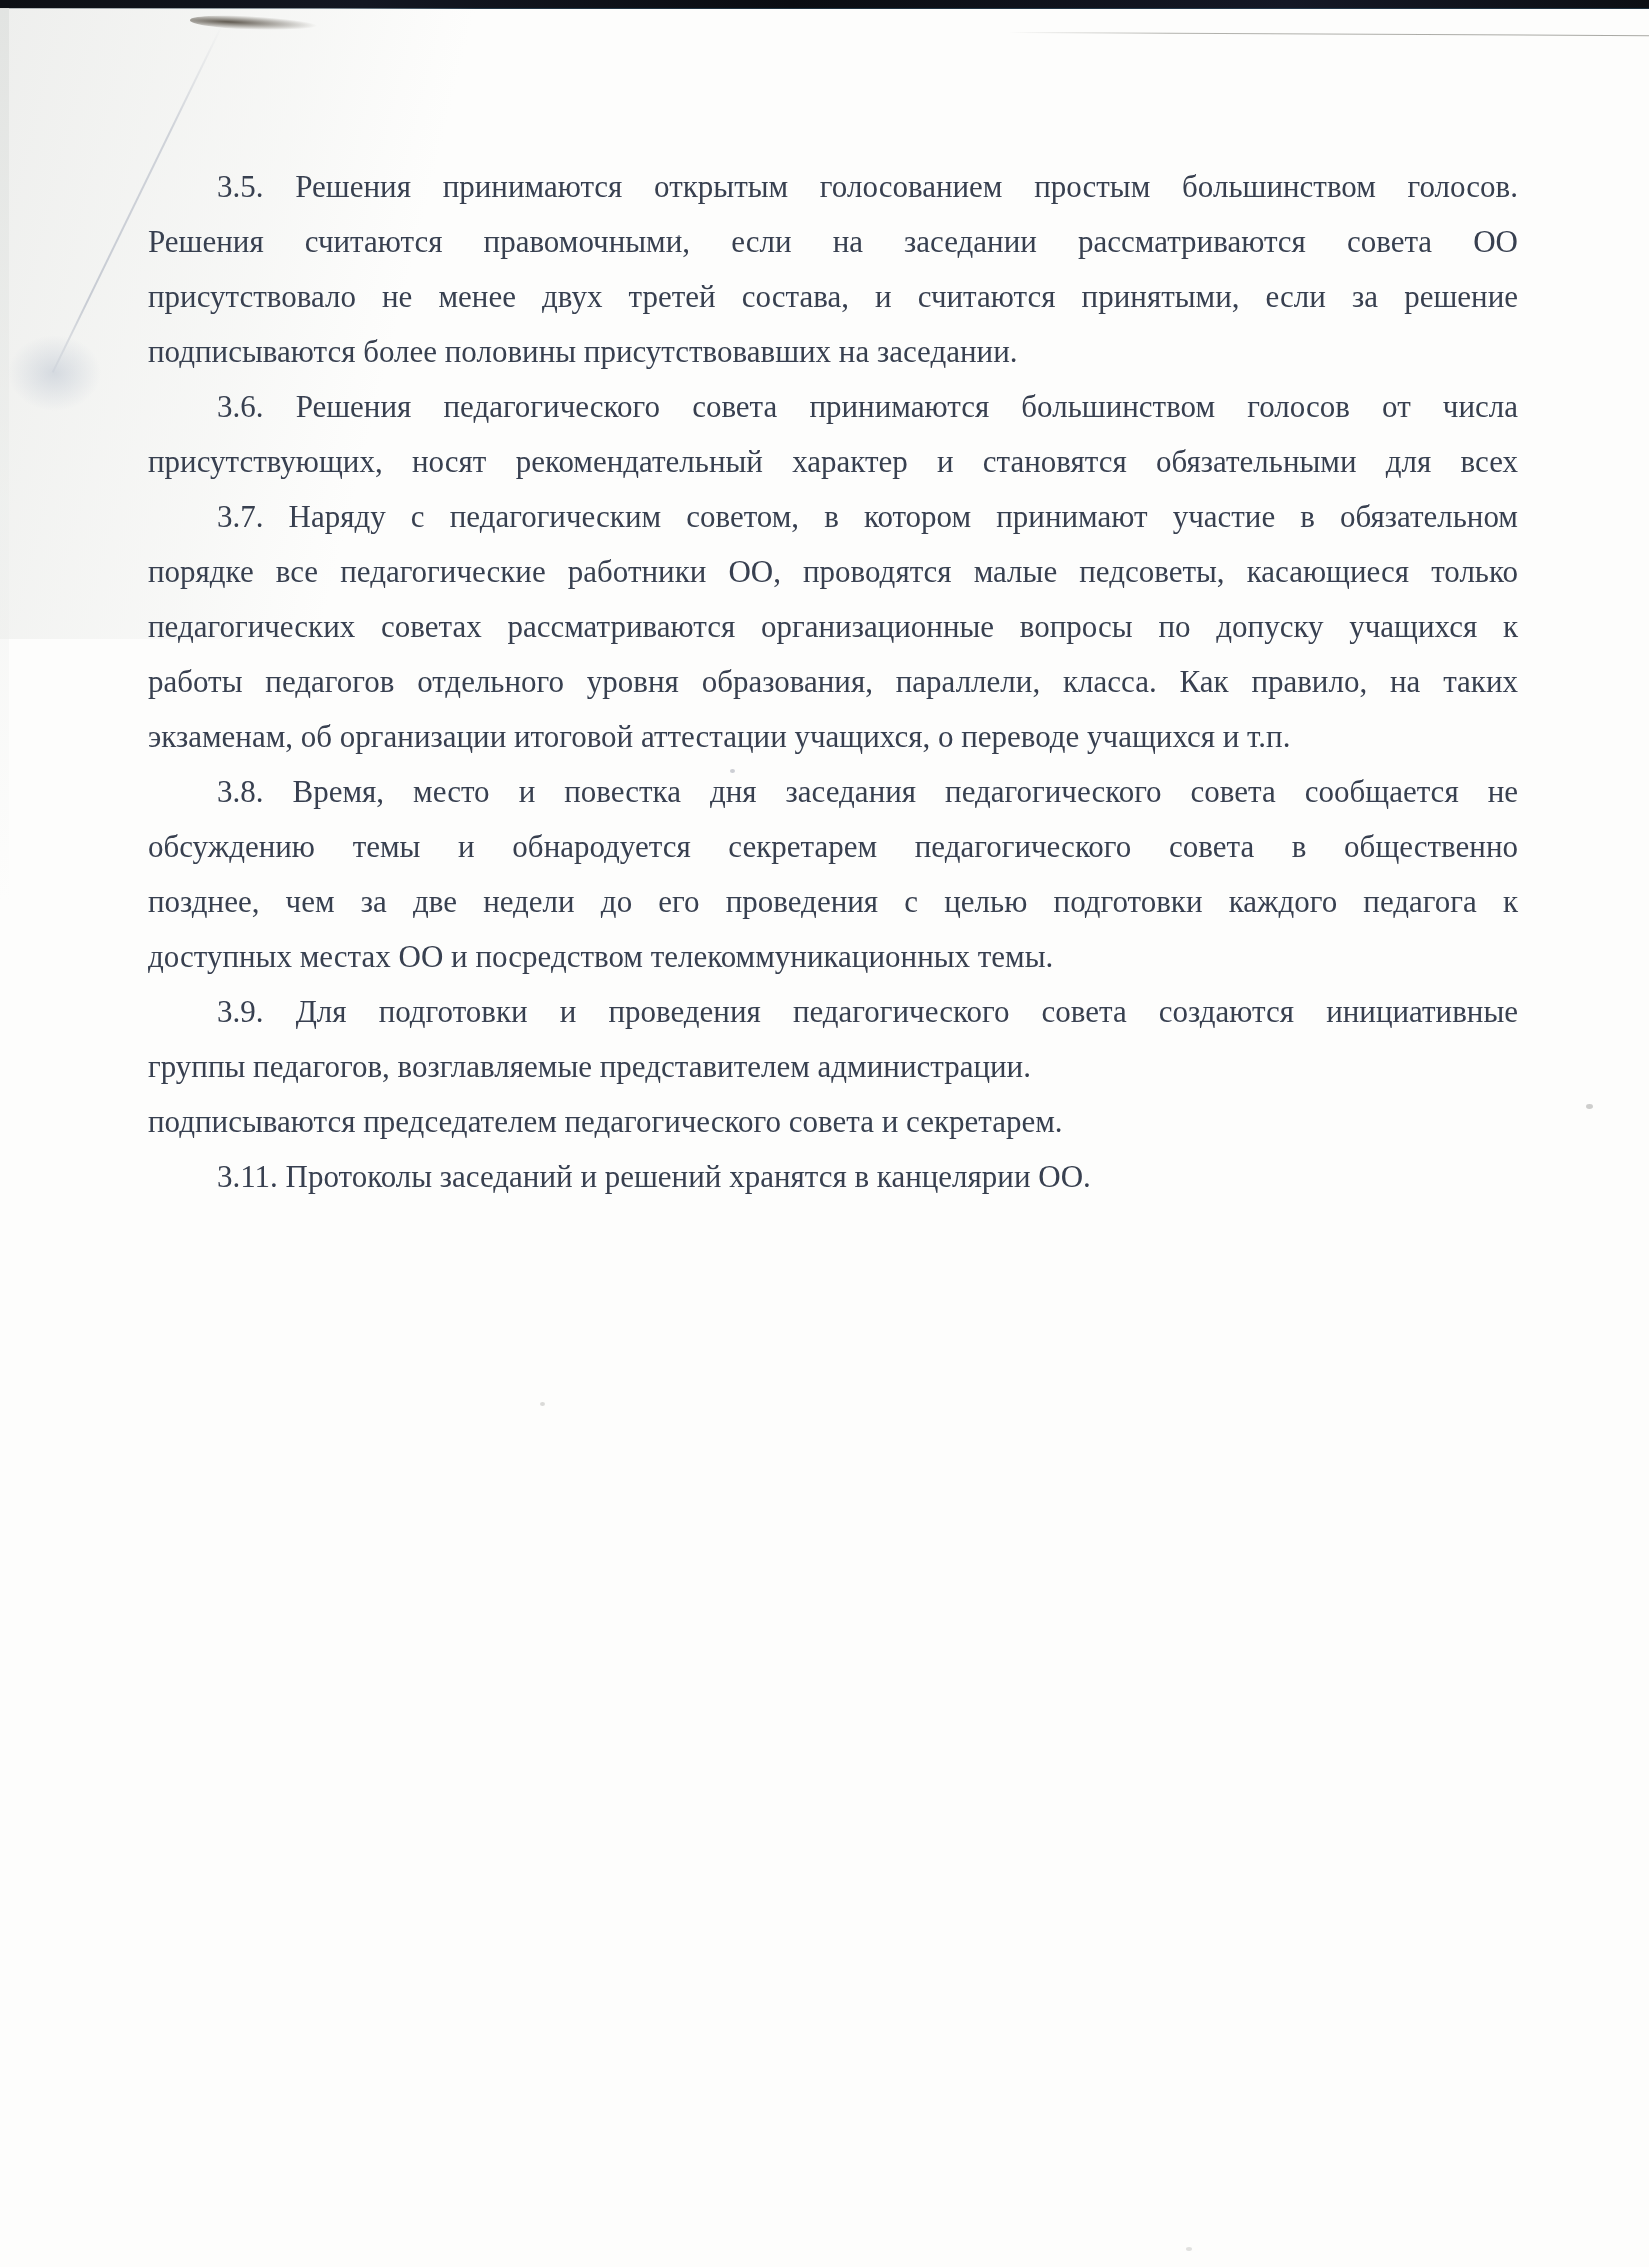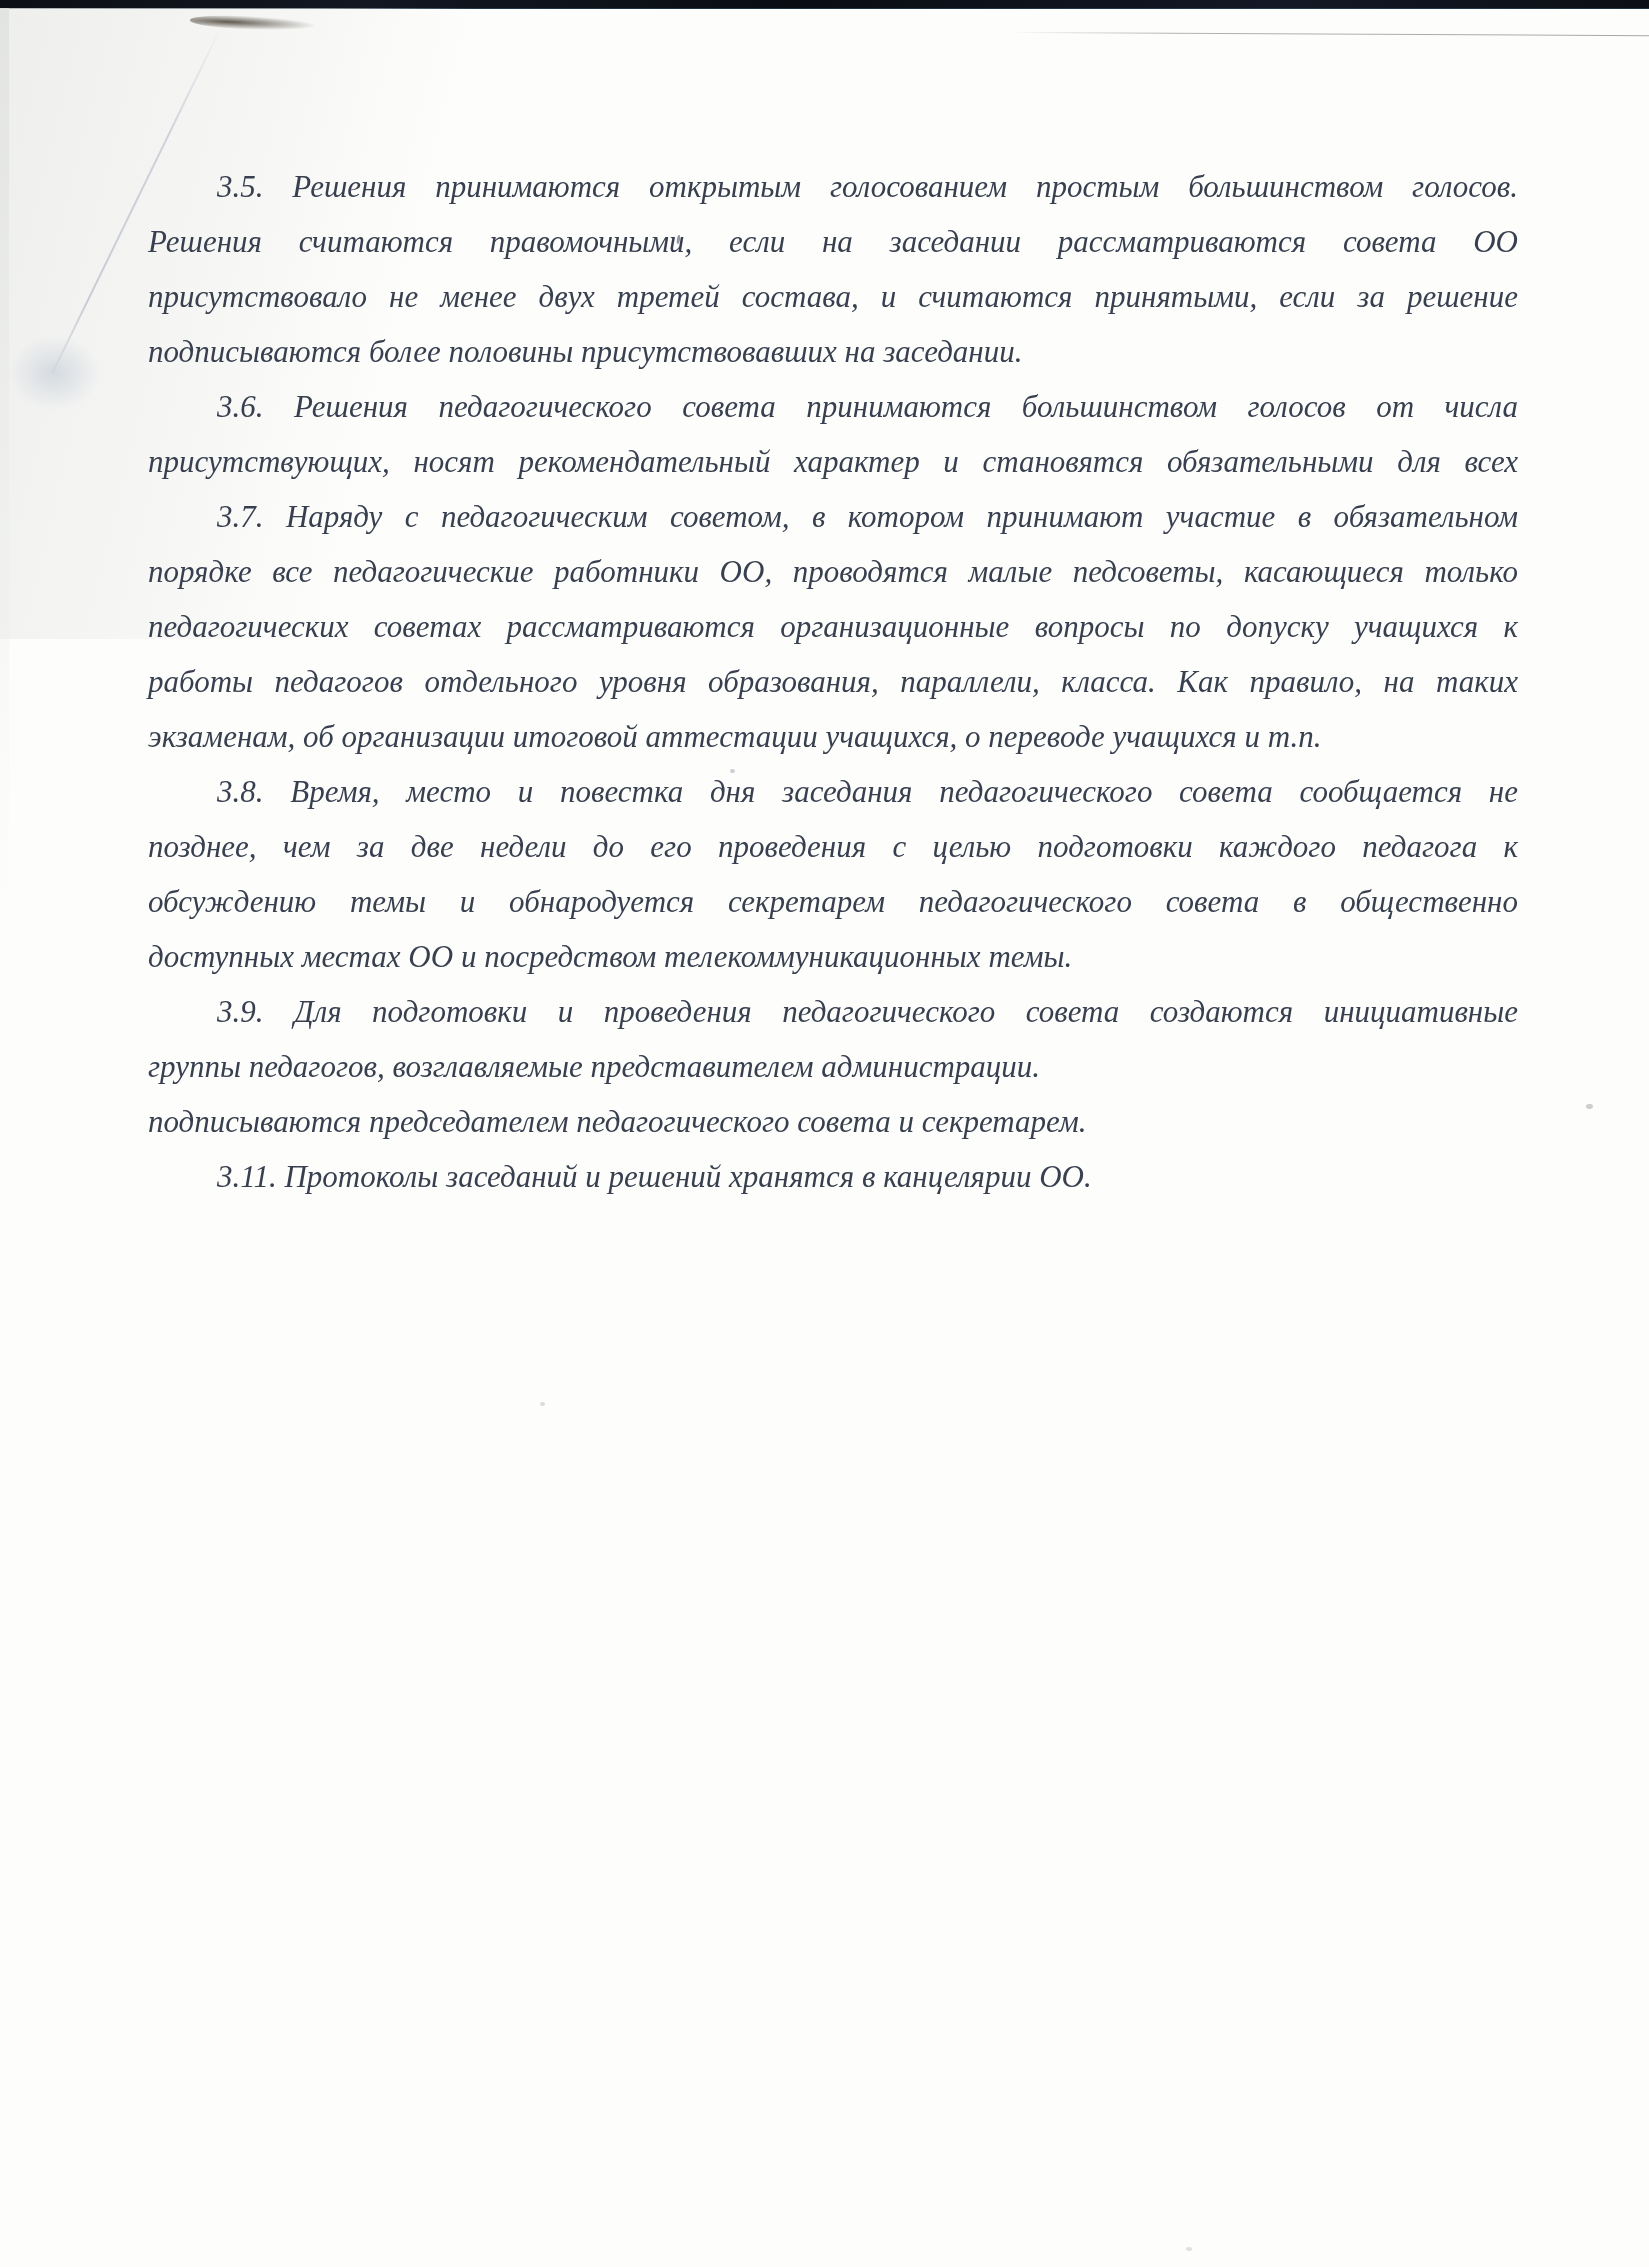--- a/index.html
+++ b/index.html
@@ -111,7 +111,6 @@
     color: #384050;
     font-size: 31px;
     line-height: 55px;
-    font-style: italic;
   }
   .paragraph { margin: 0; }
   .line {

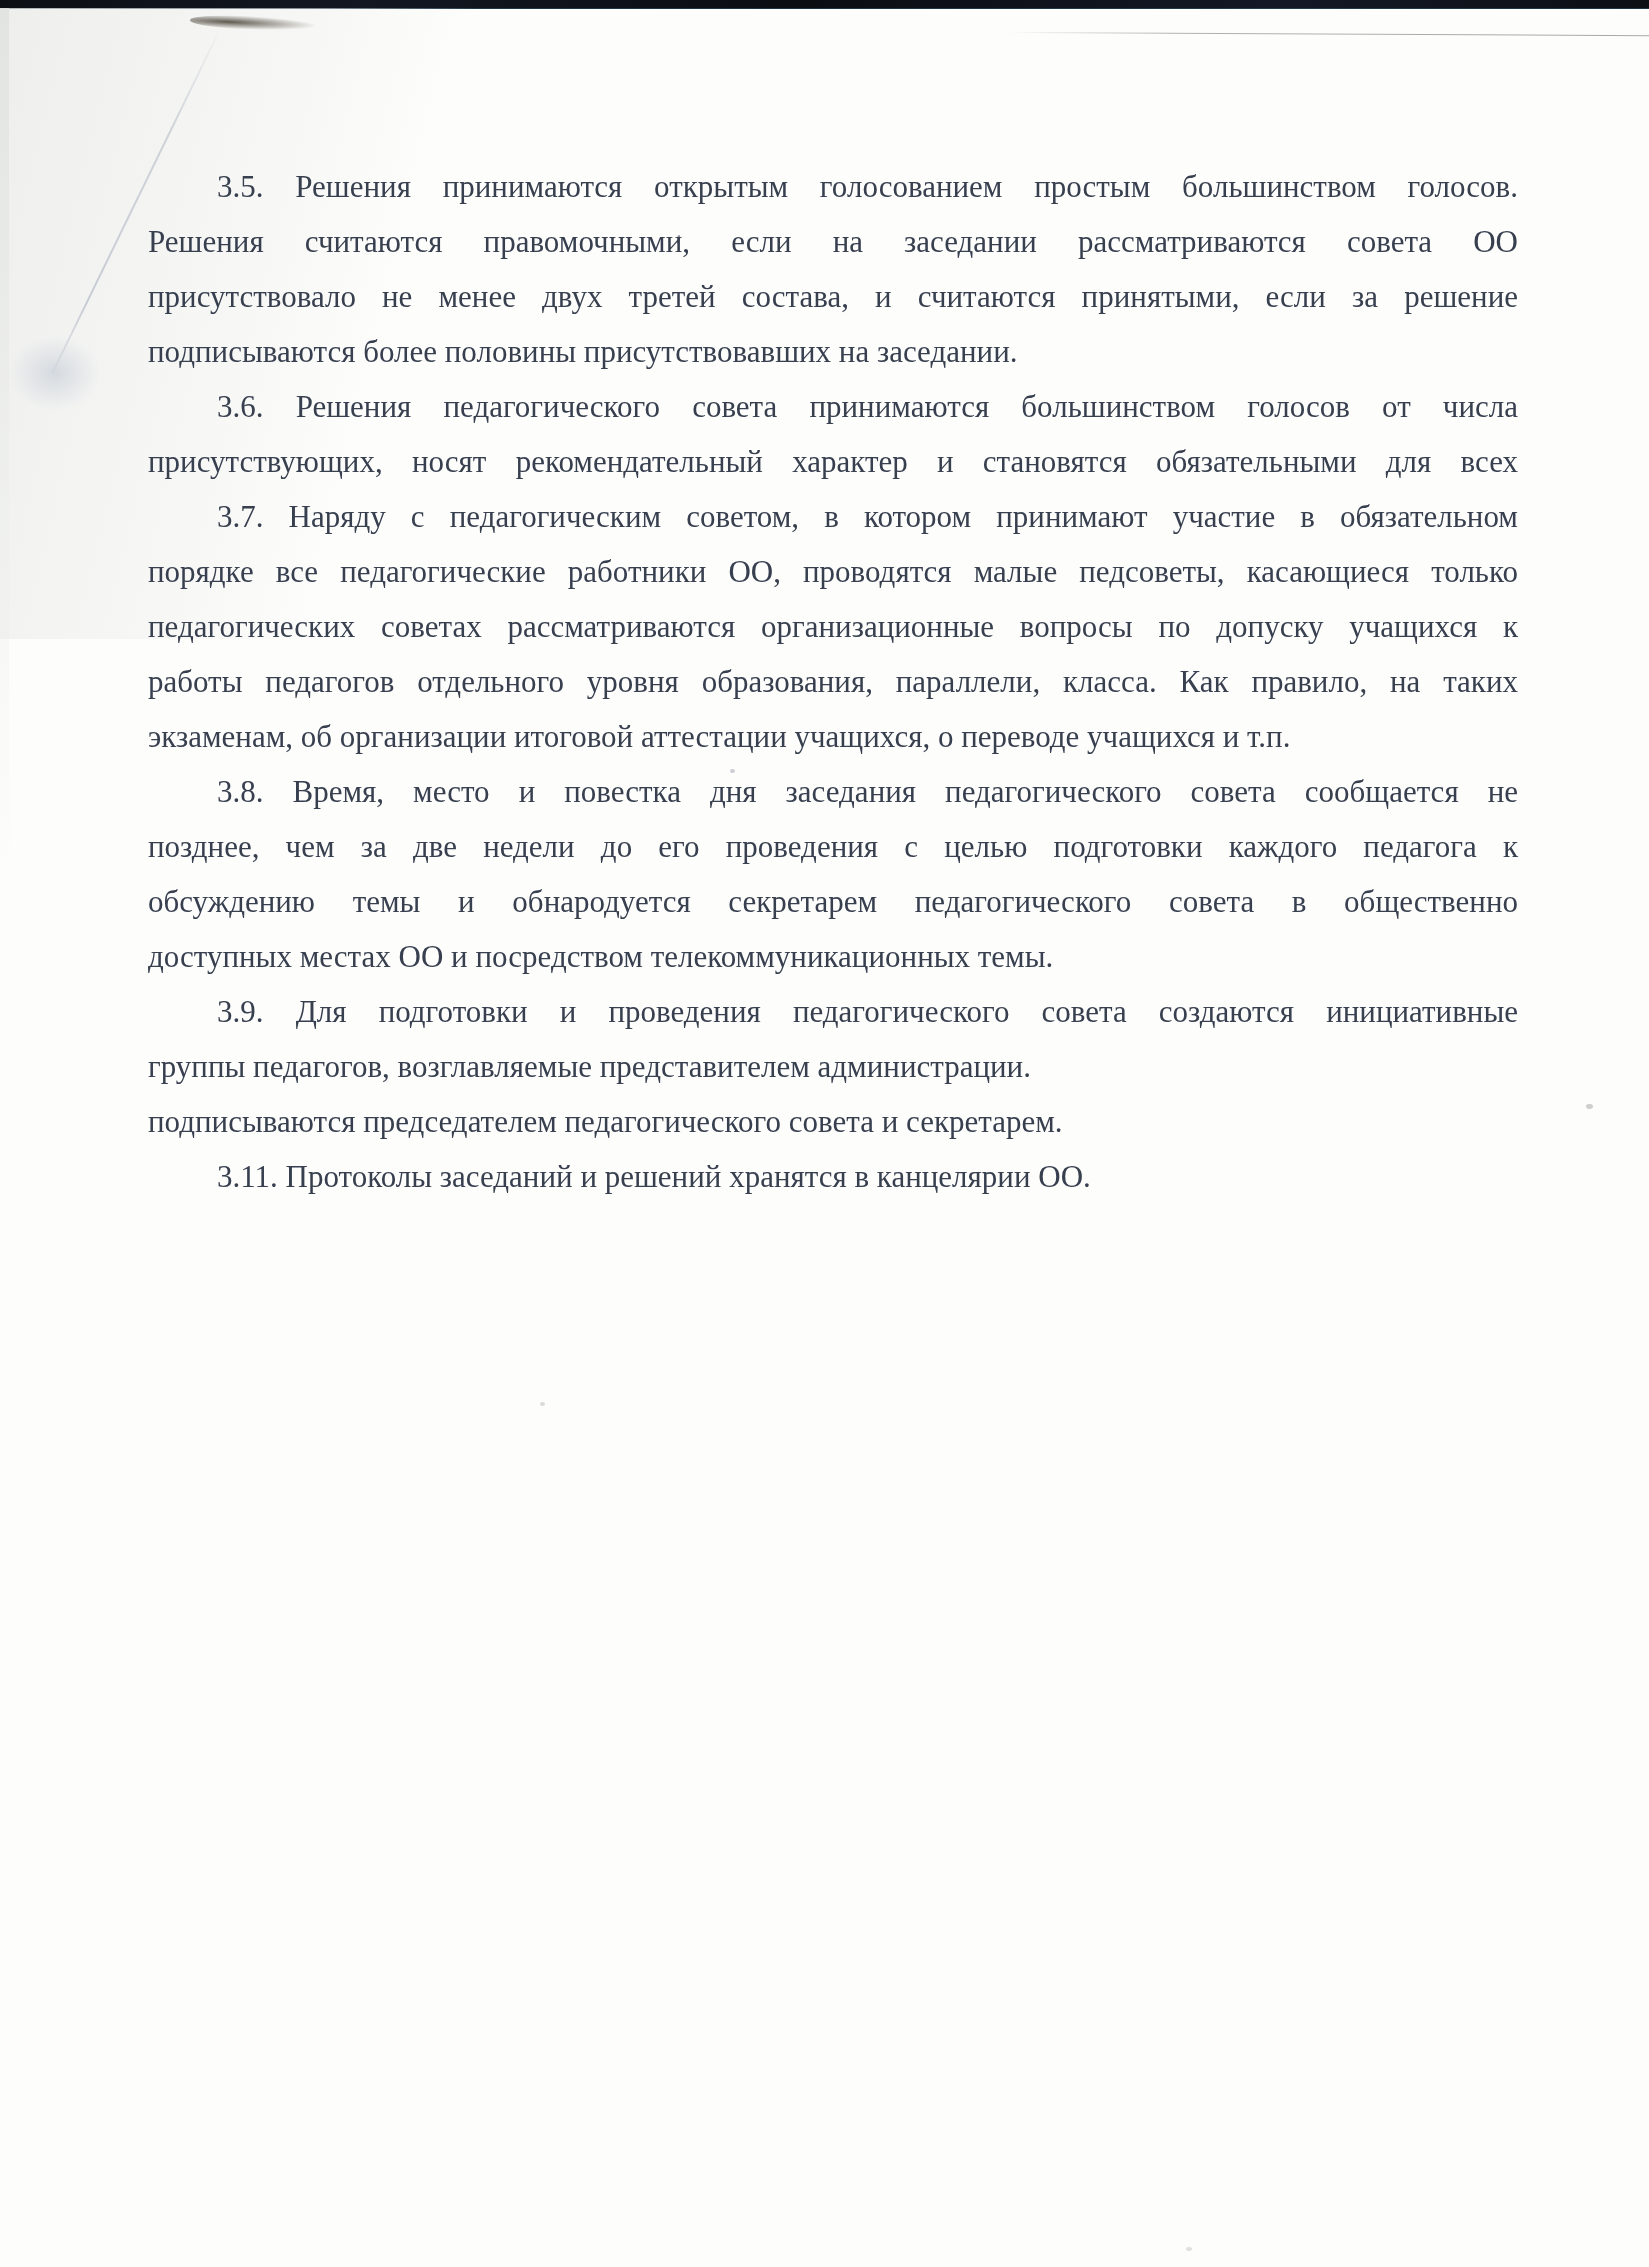--- a/index.html
+++ b/index.html
@@ -159,8 +159,8 @@
     </div>
     <div class="paragraph">
       <div class="line first">3.8. Время, место и повестка дня заседания педагогического совета сообщается не</div>
+      <div class="line">обсуждению темы и обнародуется секретарем педагогического совета в общественно</div>
       <div class="line">позднее, чем за две недели до его проведения с целью подготовки каждого педагога к</div>
-      <div class="line">обсуждению темы и обнародуется секретарем педагогического совета в общественно</div>
       <div class="line last">доступных местах ОО и посредством телекоммуникационных темы.</div>
     </div>
     <div class="paragraph">

